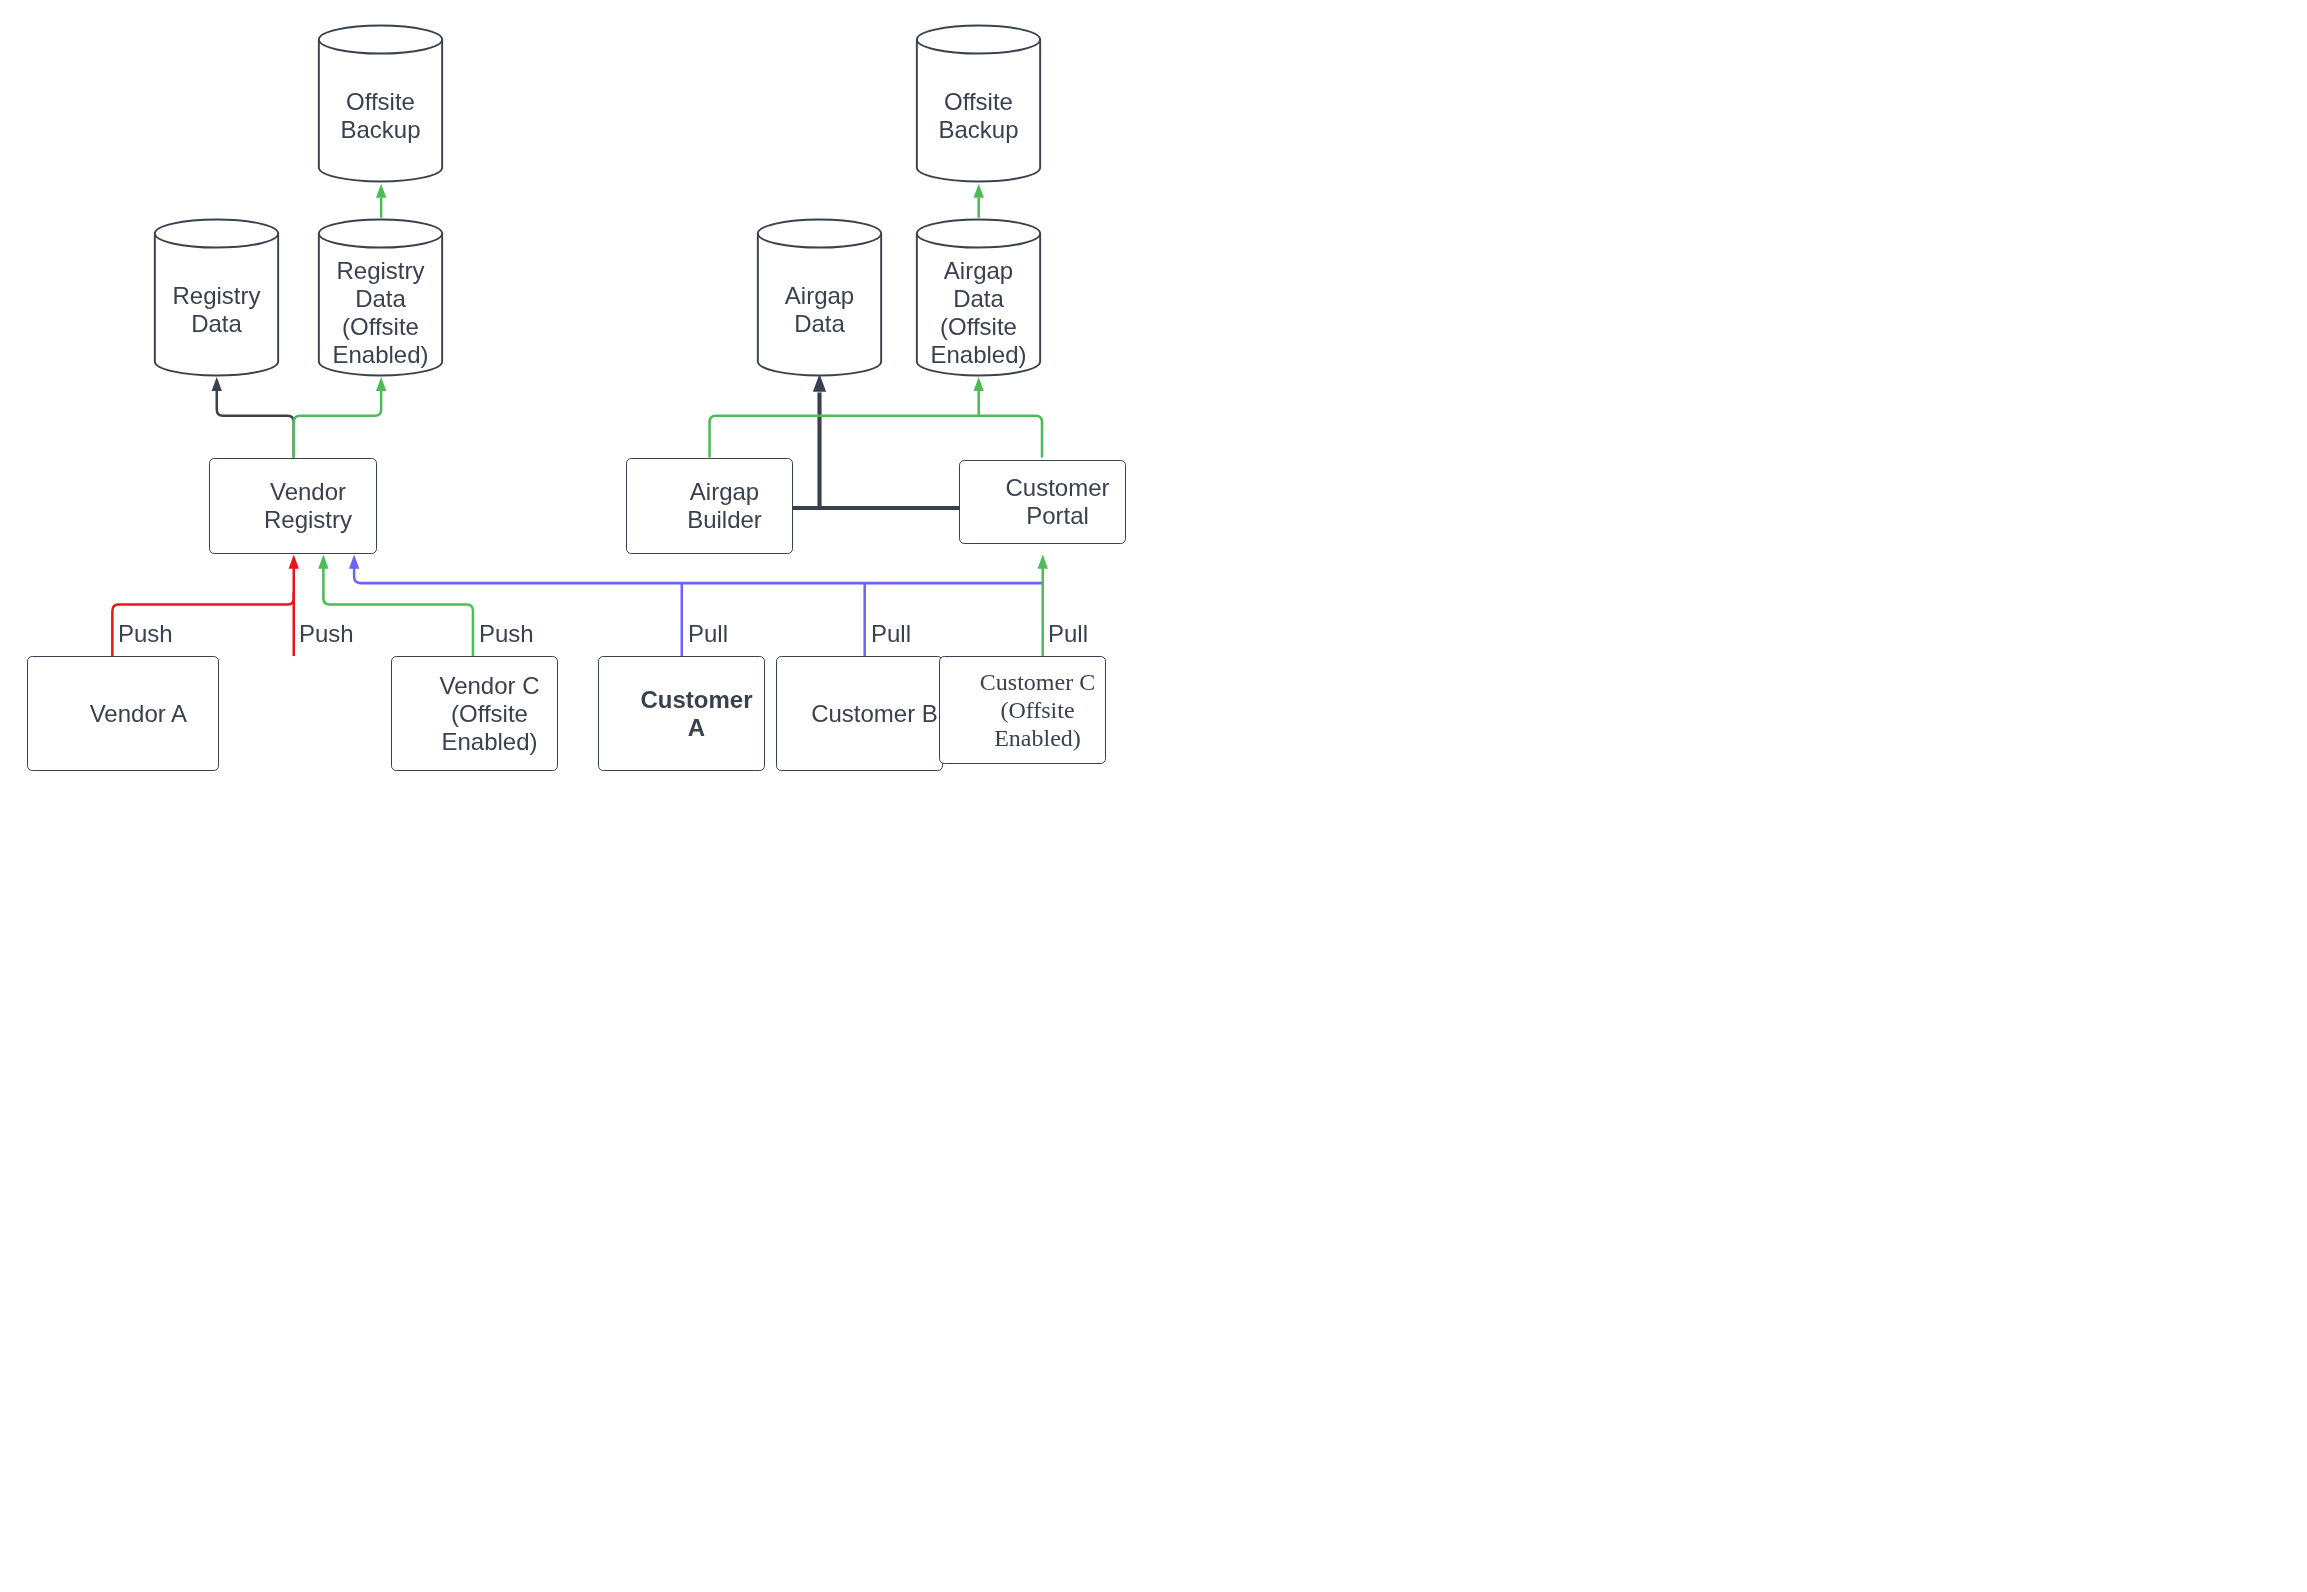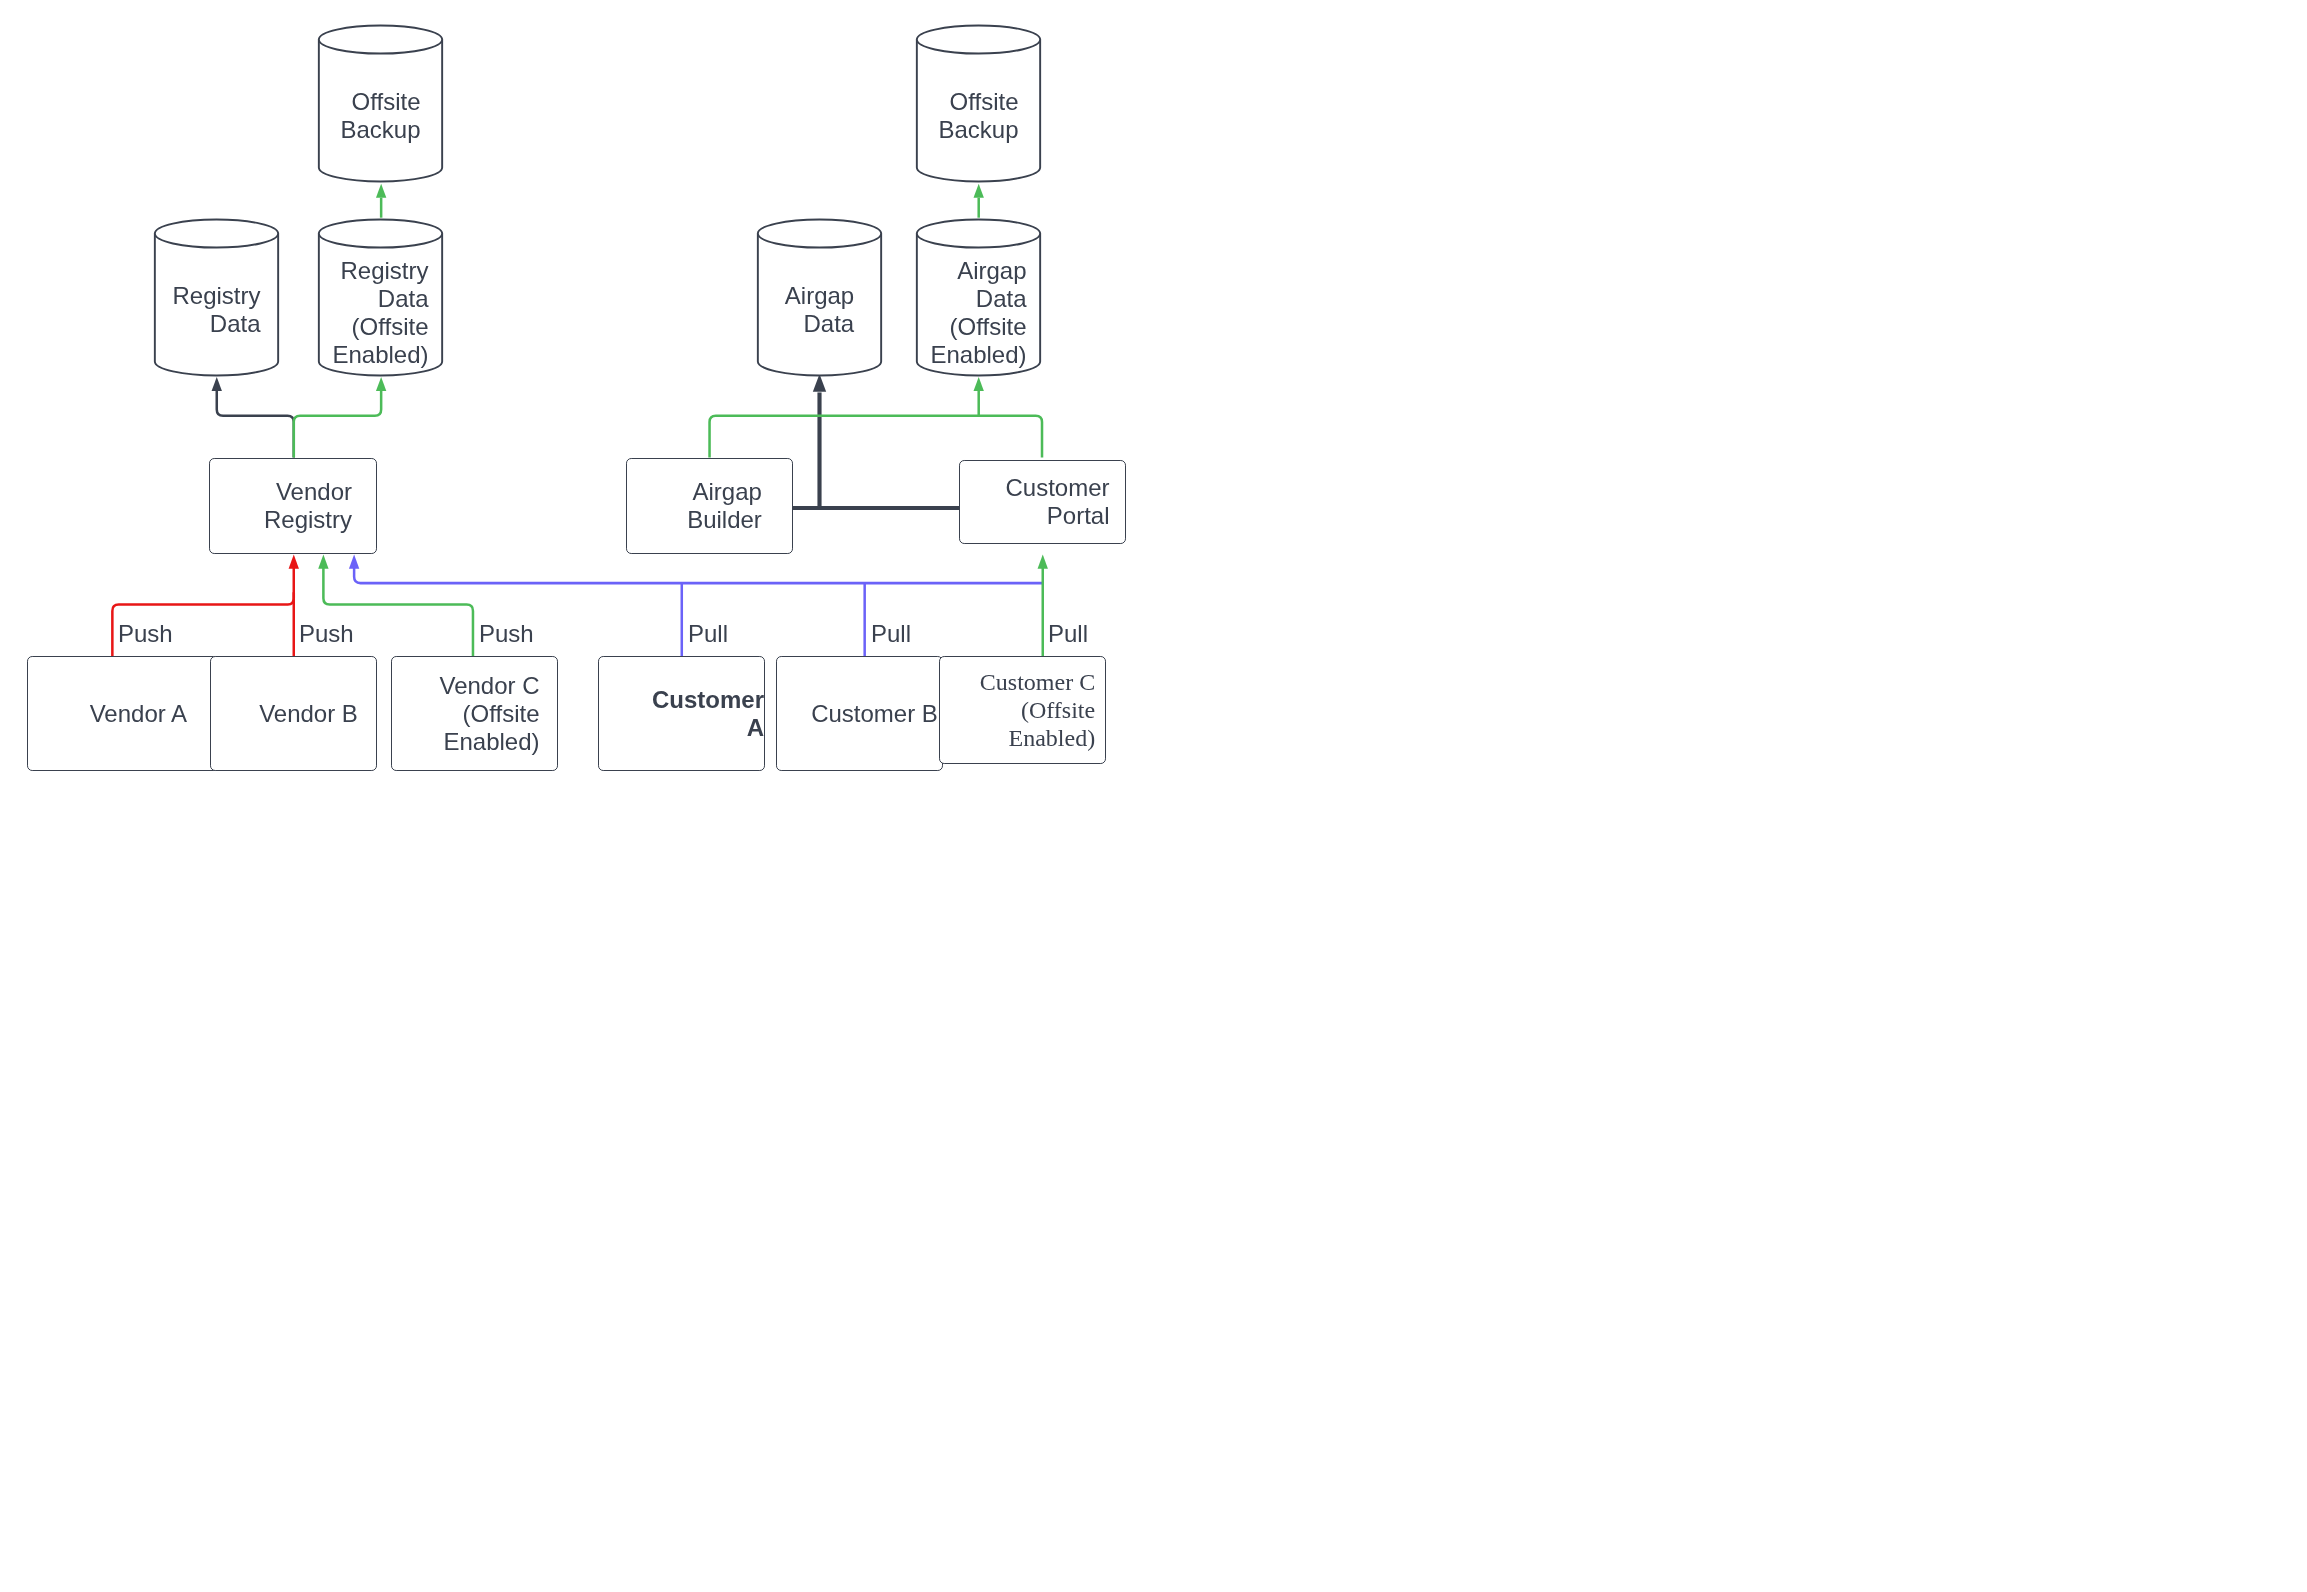--- a/index.html
+++ b/index.html
@@ -25,7 +25,7 @@
   .node{
     position:absolute;z-index:2;
     display:flex;align-items:center;justify-content:center;
-    text-align:right;color:var(--c-ink,#3a414e);
+    text-align:center;color:var(--c-ink,#3a414e);
     font-size:24px;line-height:28px;white-space:pre-line;
   }
   .box{

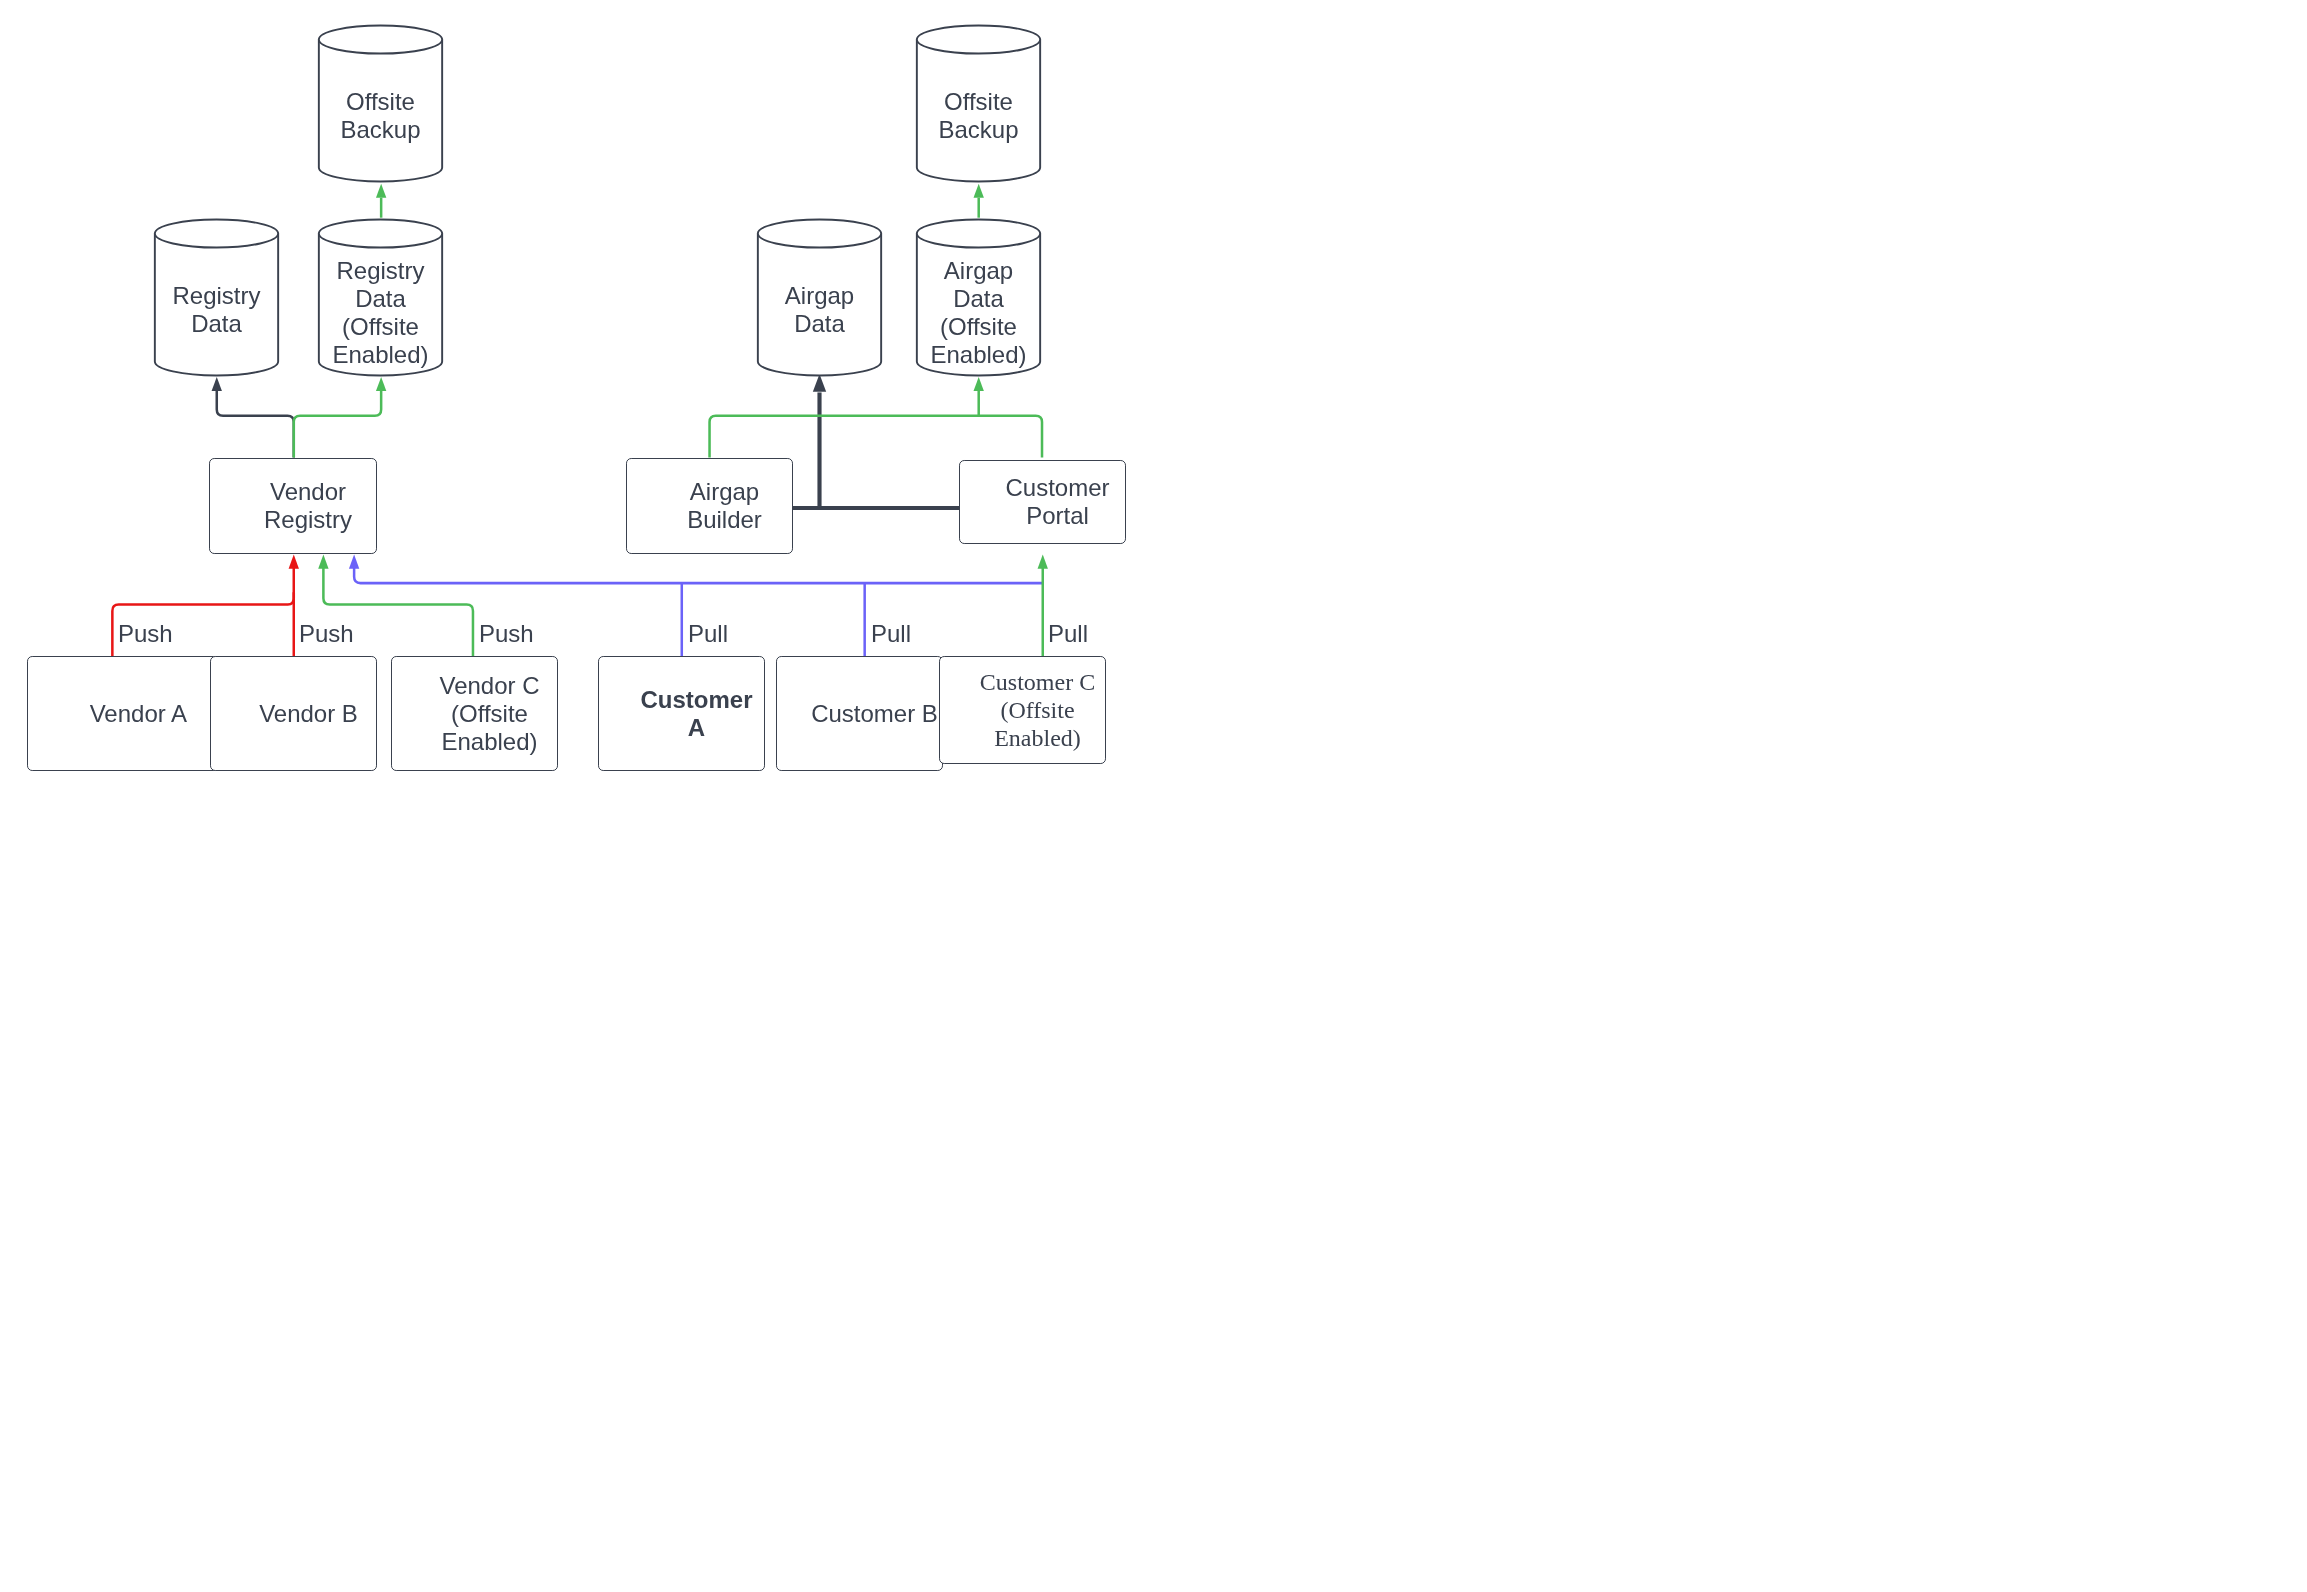--- a/index.html
+++ b/index.html
@@ -184,9 +184,6 @@
   <div class="node box" style="left:27.4px;top:656px;width:192px;height:115px;">
     <span>Vendor A</span>
   </div>
-  <div class="node box" style="left:210px;top:656px;width:167px;height:115px;">
-    <span>Vendor B</span>
-  </div>
   <div class="node box" style="left:391px;top:656px;width:167px;height:115px;">
     <span>Vendor C
 (Offsite

